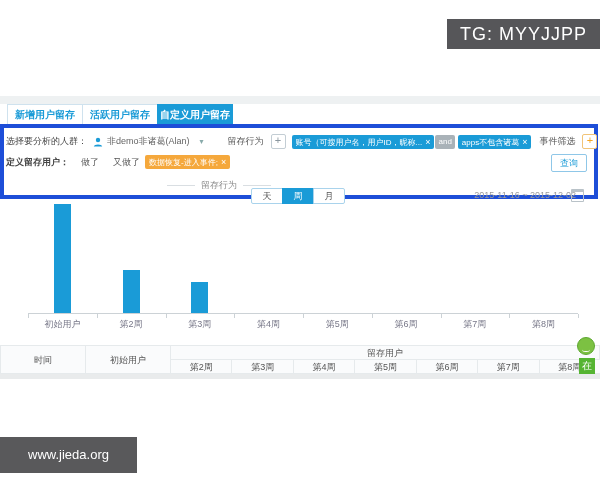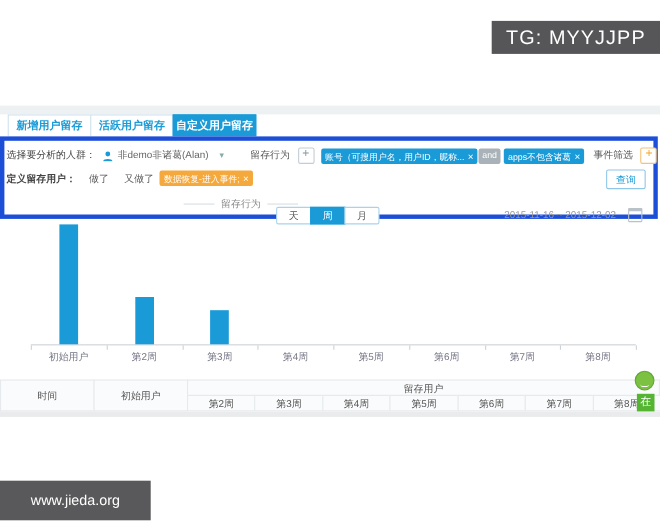--- a/index.html
+++ b/index.html
@@ -57,7 +57,7 @@
   .toggle-btn:first-child{border-radius:2px 0 0 2px;}
   .toggle-btn:last-child{border-radius:0 2px 2px 0;}
   .toggle-btn.active{background:#1a9bd7;color:#fff;border-color:#1a9bd7;}
-  .daterange{position:absolute;top:190px;right:40px;font-size:9px;color:#999;cursor:pointer;}
+  .daterange{position:absolute;top:190px;right:24px;font-size:9px;color:#999;cursor:pointer;}
   .cal-icon{position:absolute;top:189px;right:16px;width:11px;height:9px;border:1px solid #b9c2c8;
             border-top:3px solid #b9c2c8;border-radius:1px;cursor:pointer;}
 

